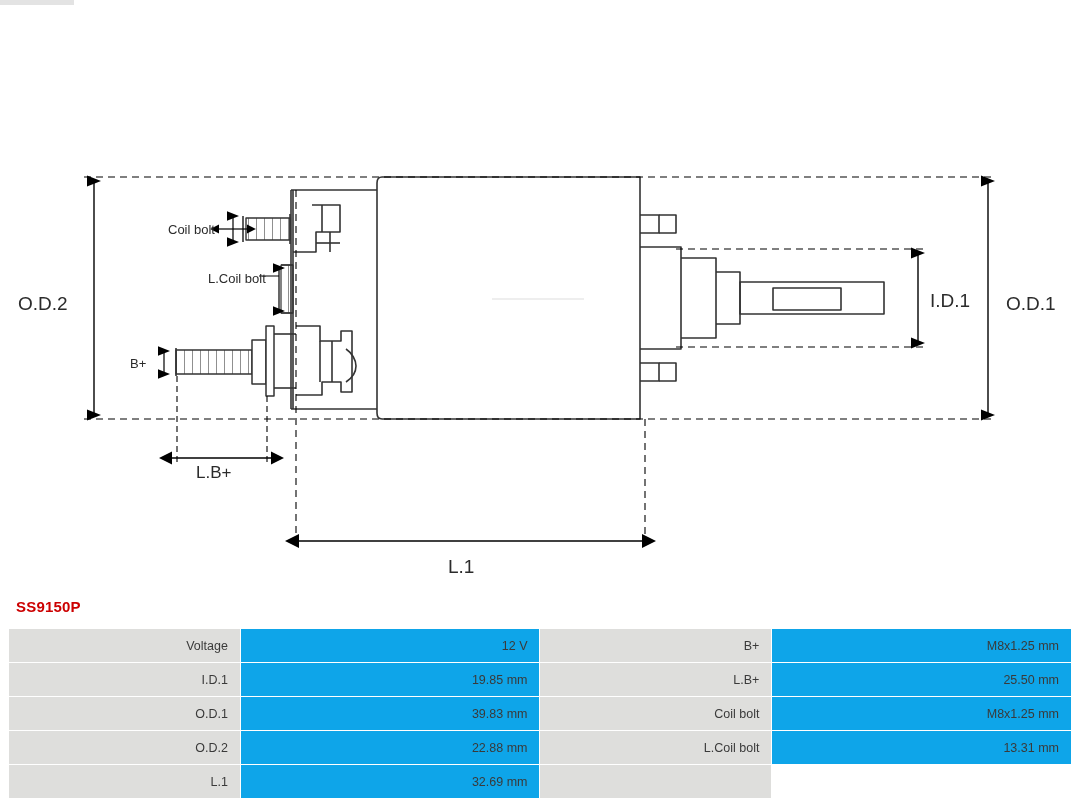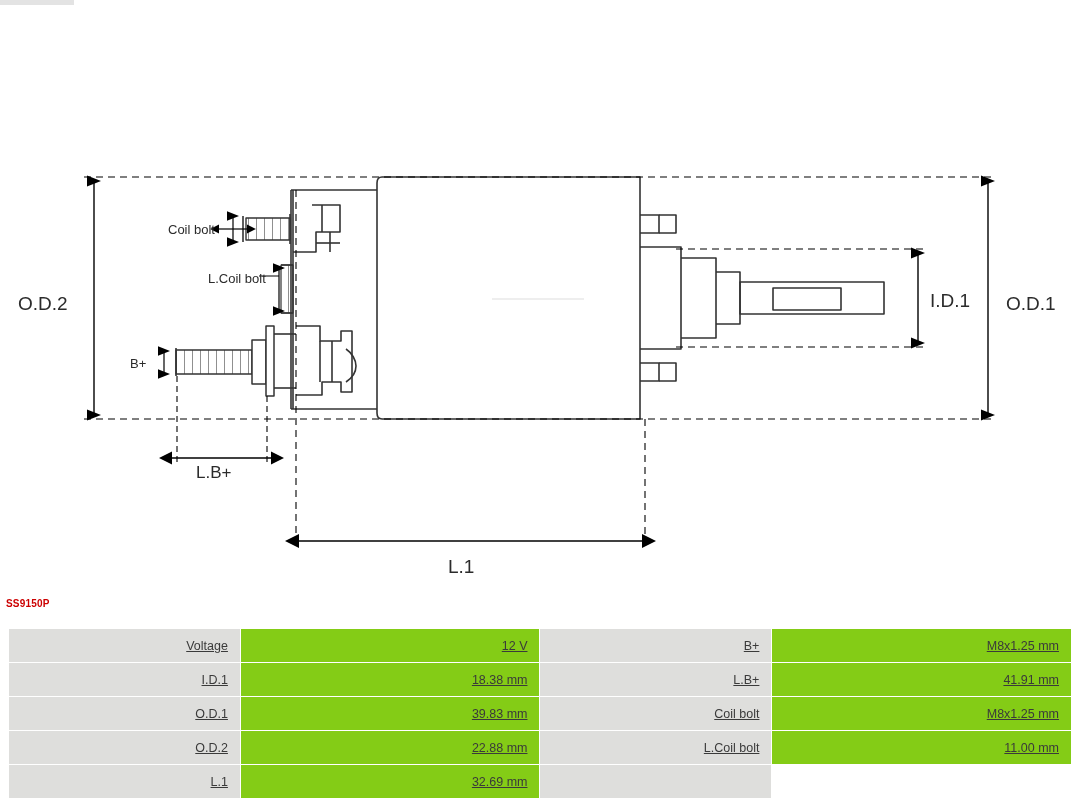--- a/index.html
+++ b/index.html
@@ -41,9 +41,9 @@
   }
   .part-code {
     position: absolute;
-    left: 6px;
+    left: 16px;
     top: 598px;
-    font-size: 10px;
+    font-size: 15px;
     font-weight: bold;
     color: #cc0000;
     letter-spacing: 0.2px;

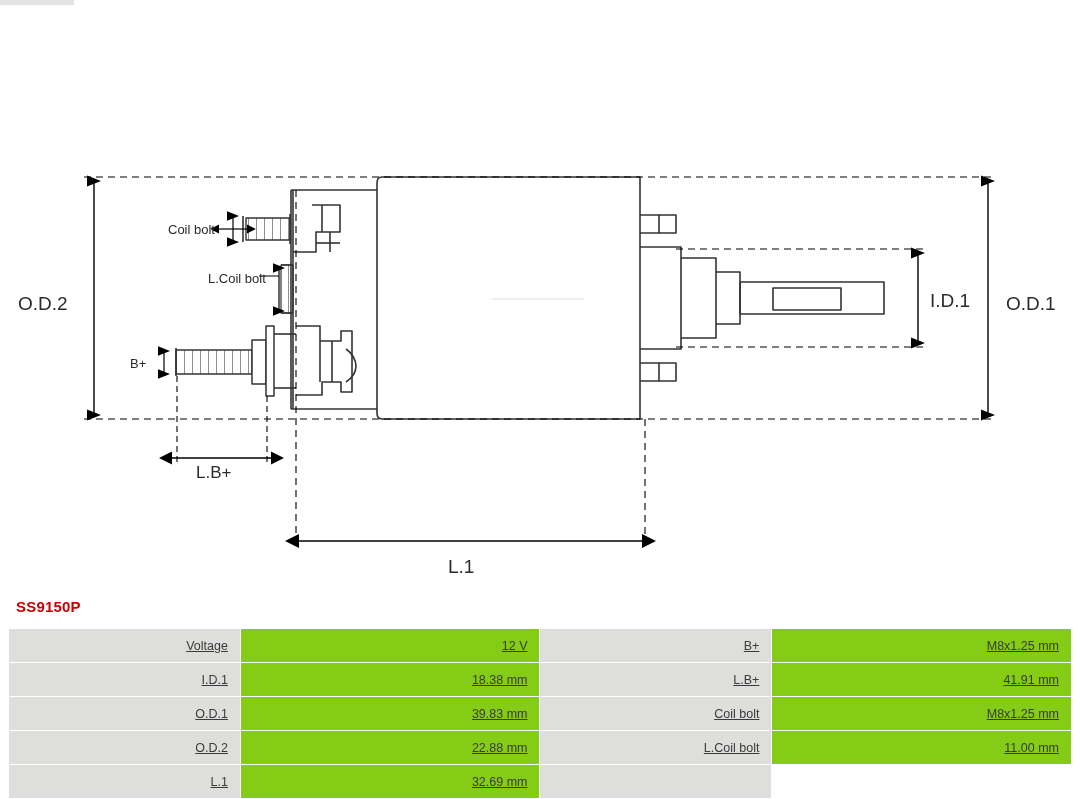--- a/index.html
+++ b/index.html
@@ -66,7 +66,6 @@
     vertical-align: middle;
     white-space: nowrap;
     color: #3a3a3a;
-    text-decoration: underline;
   }
   .spec-table td.label {
     width: 198px;

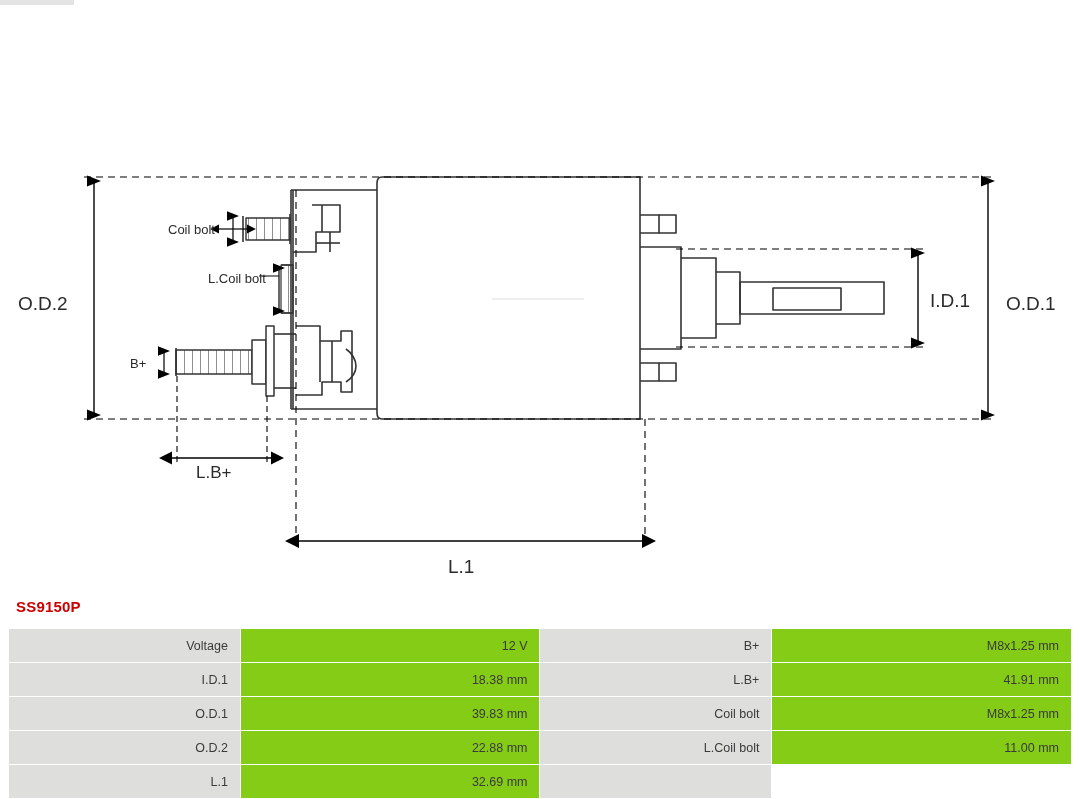--- a/index.html
+++ b/index.html
@@ -73,7 +73,7 @@
   }
   .spec-table td.value {
     width: 263px;
-    background: #84cc16;
+    background: #0ea5e9;
   }
   .spec-table td.empty {
     background: #dededc;

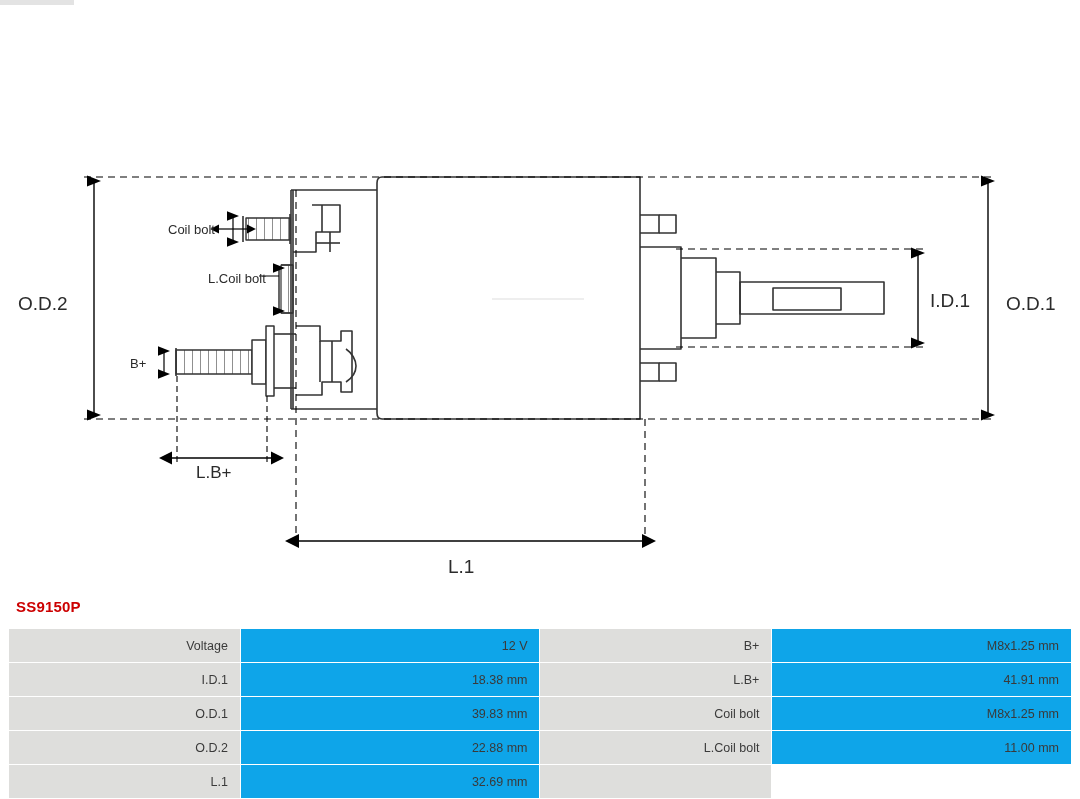--- a/index.html
+++ b/index.html
@@ -229,7 +229,7 @@
       </tr>
       <tr>
         <td class="label">I.D.1</td>
-        <td class="value">18.38 mm</td>
+        <td class="value">19.85 mm</td>
         <td class="label">L.B+</td>
         <td class="value">41.91 mm</td>
       </tr>

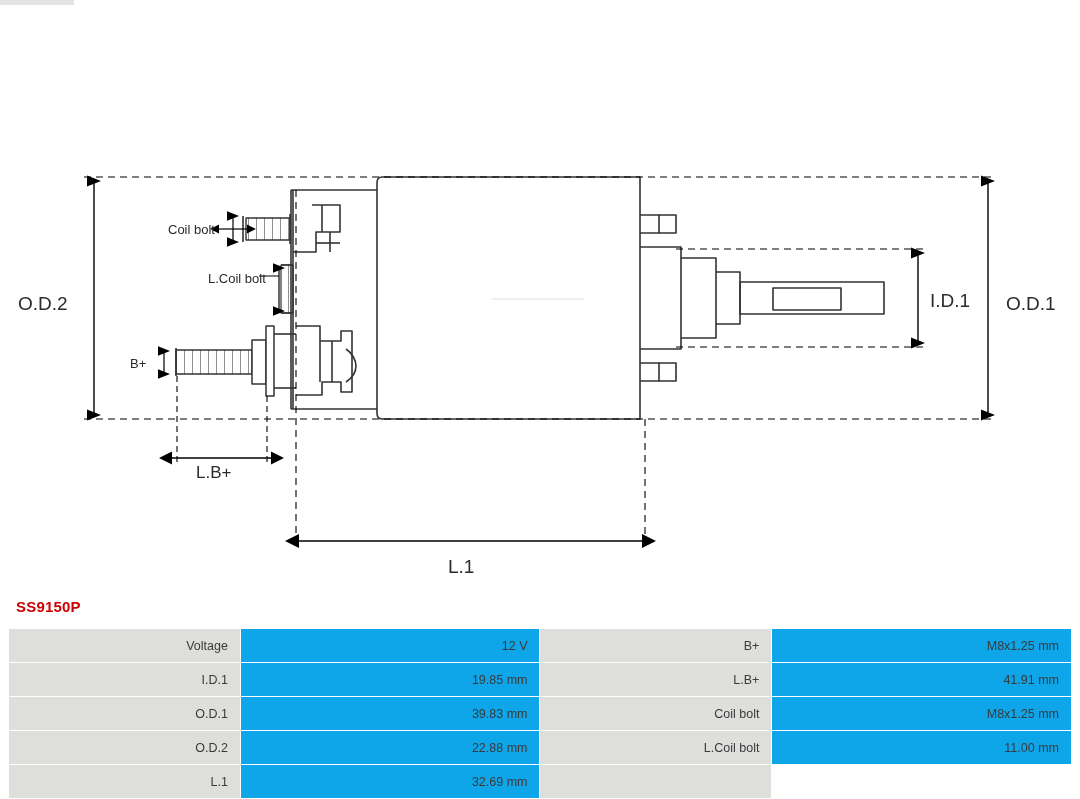--- a/index.html
+++ b/index.html
@@ -231,7 +231,7 @@
         <td class="label">I.D.1</td>
         <td class="value">19.85 mm</td>
         <td class="label">L.B+</td>
-        <td class="value">41.91 mm</td>
+        <td class="value">25.50 mm</td>
       </tr>
       <tr>
         <td class="label">O.D.1</td>

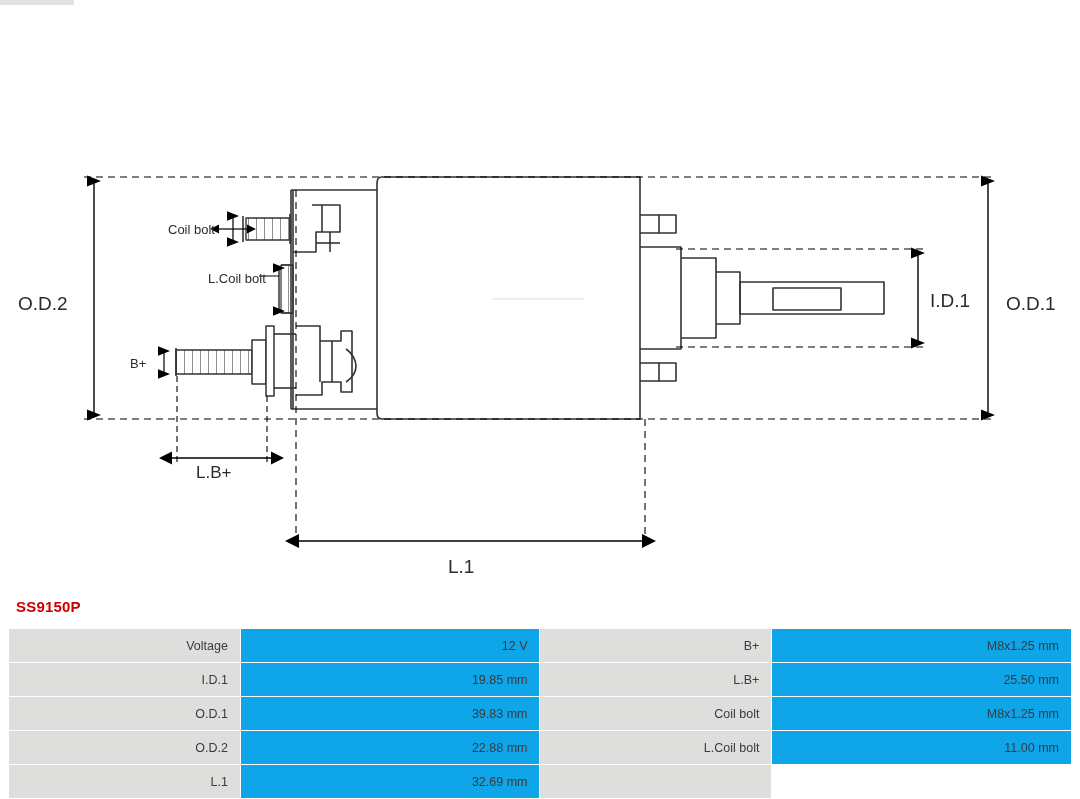--- a/index.html
+++ b/index.html
@@ -243,7 +243,7 @@
         <td class="label">O.D.2</td>
         <td class="value">22.88 mm</td>
         <td class="label">L.Coil bolt</td>
-        <td class="value">11.00 mm</td>
+        <td class="value">13.31 mm</td>
       </tr>
       <tr>
         <td class="label">L.1</td>

